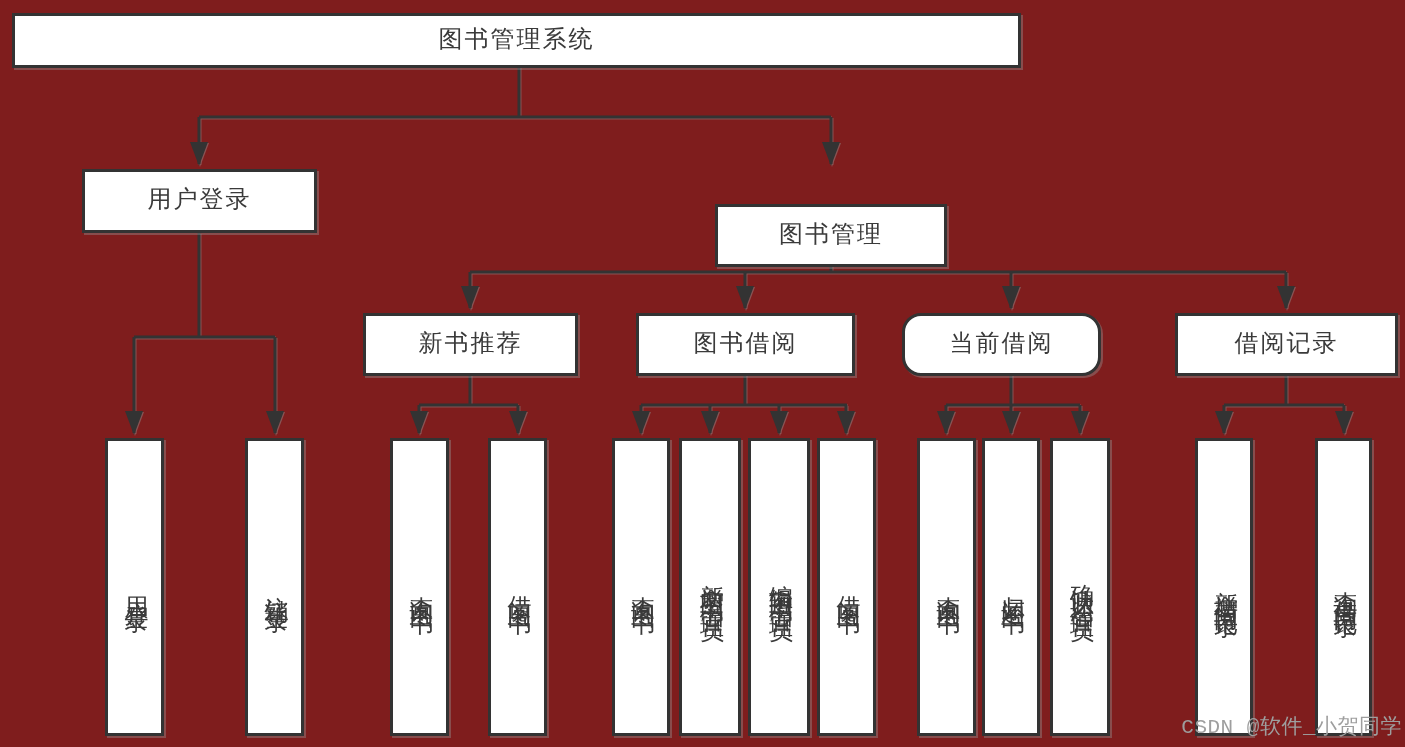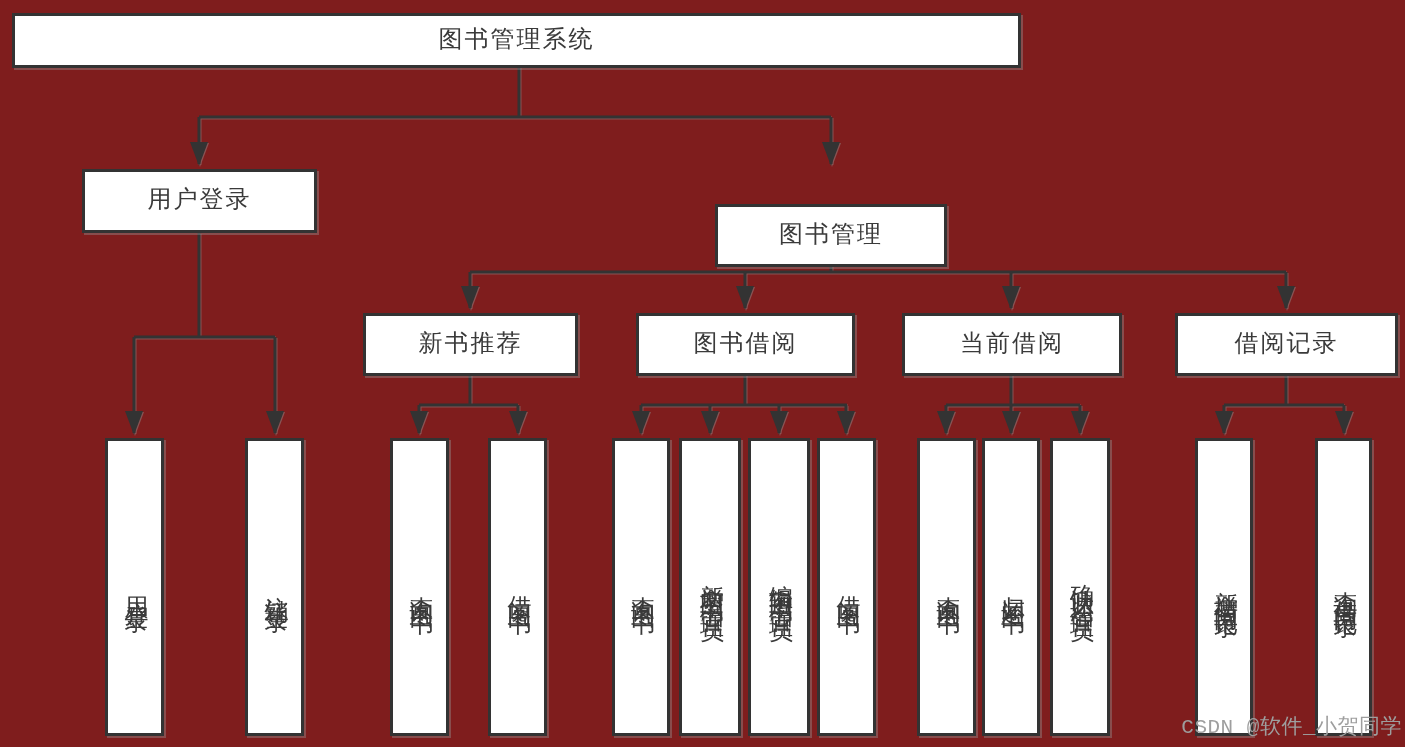--- a/index.html
+++ b/index.html
@@ -119,7 +119,7 @@
   <div class="node h" style="left:636px; top:313px; width:219px; height:63px;text-align:center;">
     <span>图书借阅</span>
   </div>
-  <div class="node h" style="left:902px; top:313px; width:220px; height:63px;">
+  <div class="node h" style="left:902px; top:313px; width:199px; height:63px;border-radius:19px;">
     <span>当前借阅</span>
   </div>
   <div class="node h" style="left:1175px; top:313px; width:223px; height:63px;">

